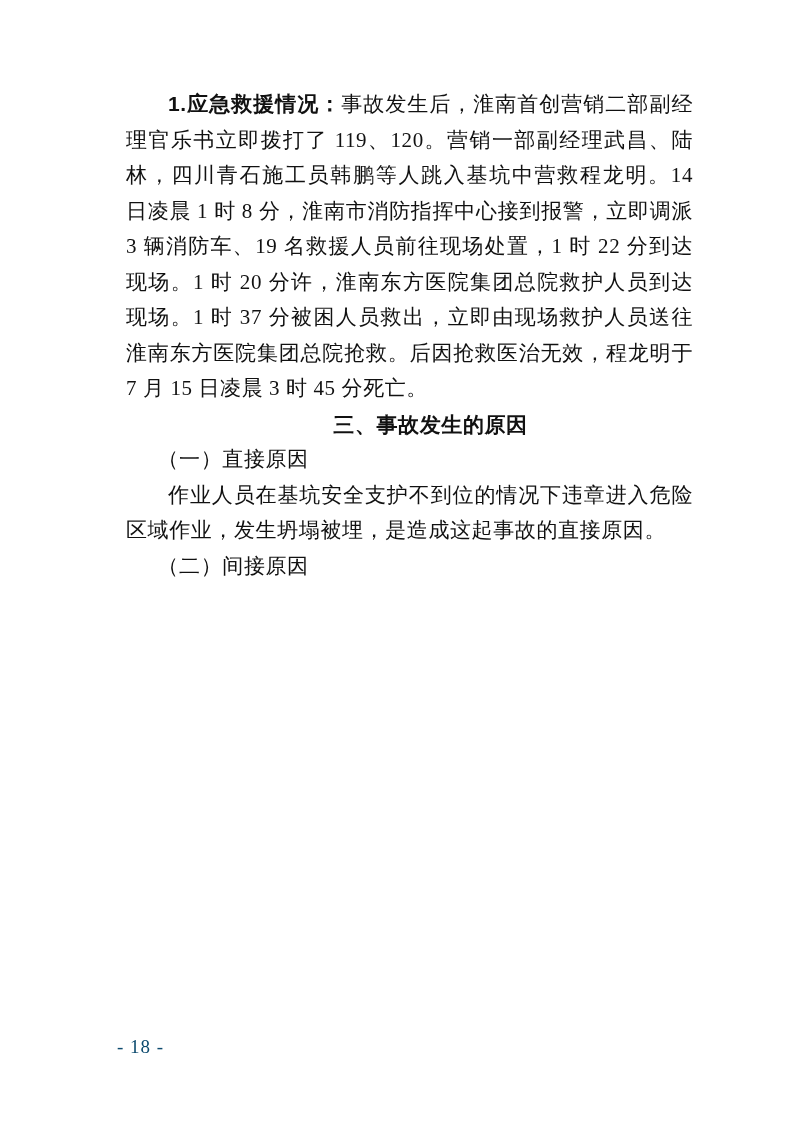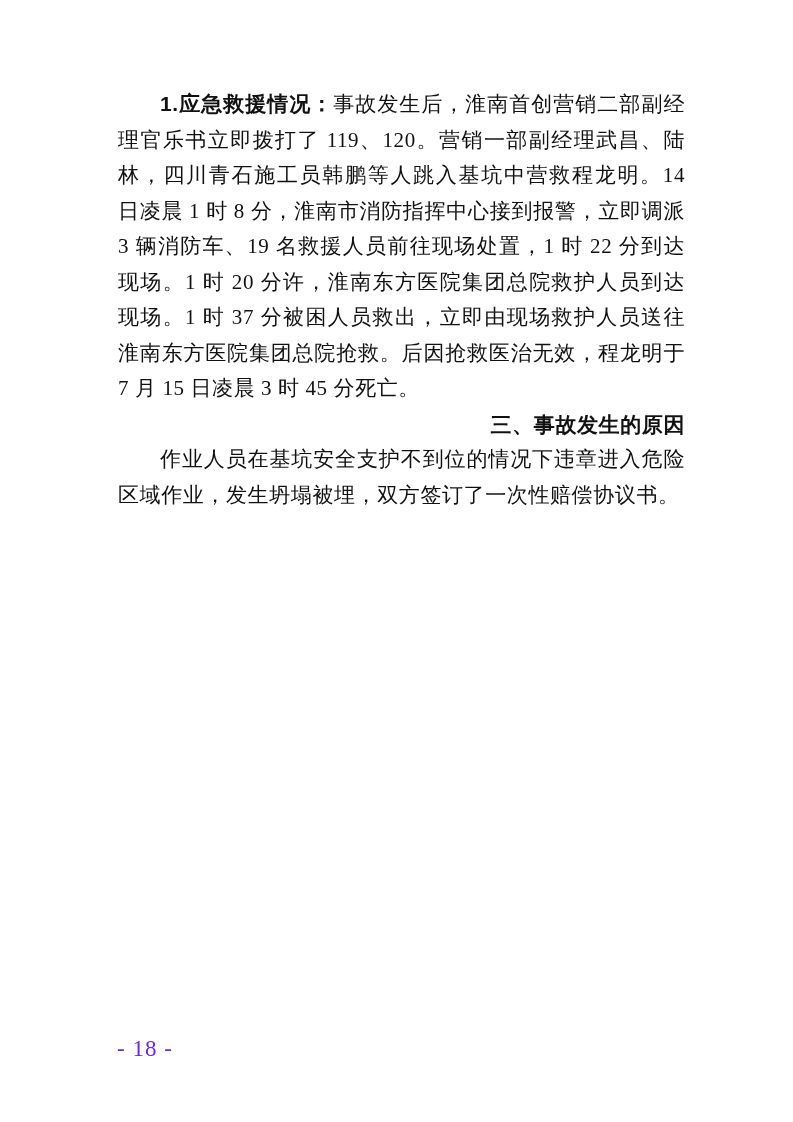--- a/index.html
+++ b/index.html
@@ -14,7 +14,7 @@
   }
   .content {
     position: absolute;
-    left: 118px;
+    left: 126px;
     top: 86px;
     width: 567px;
   }

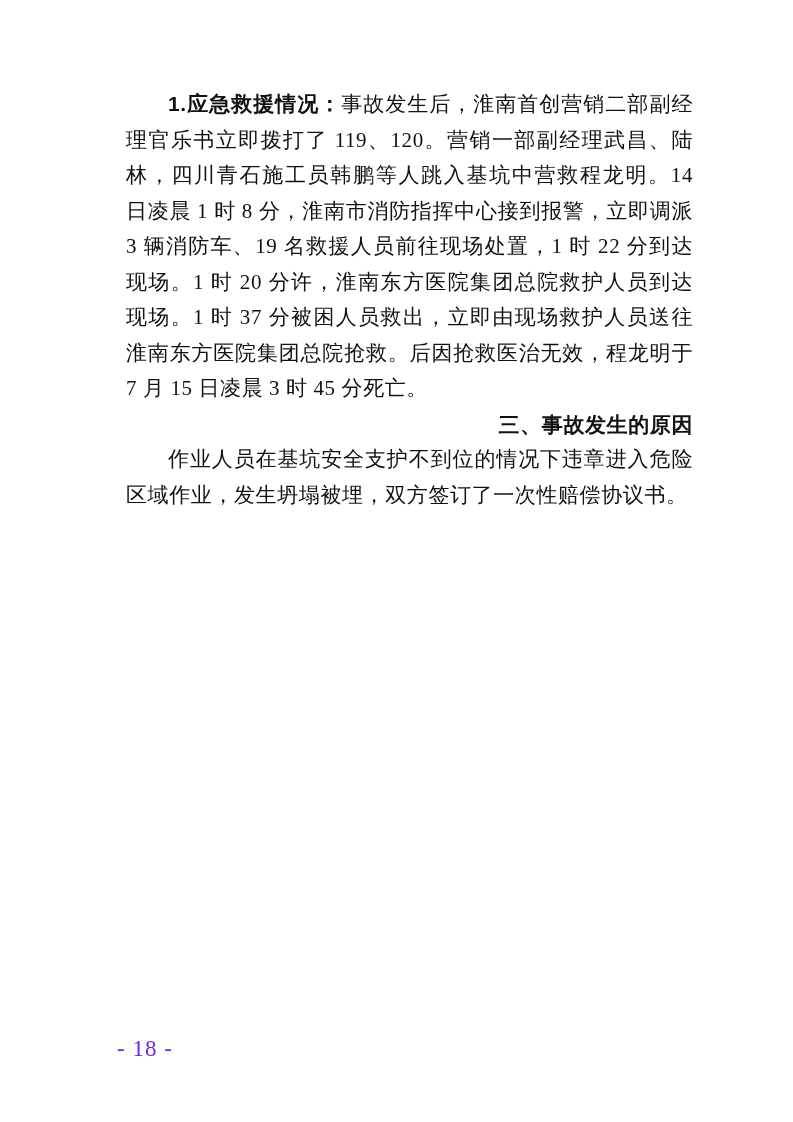--- a/index.html
+++ b/index.html
@@ -35,7 +35,7 @@
   .heading {
     font-weight: 700;
     font-family: "Liberation Sans", "DejaVu Sans", sans-serif;
-    text-align: right;
+    text-align: center;
   }
   .subheading {
     text-indent: 1.5em;

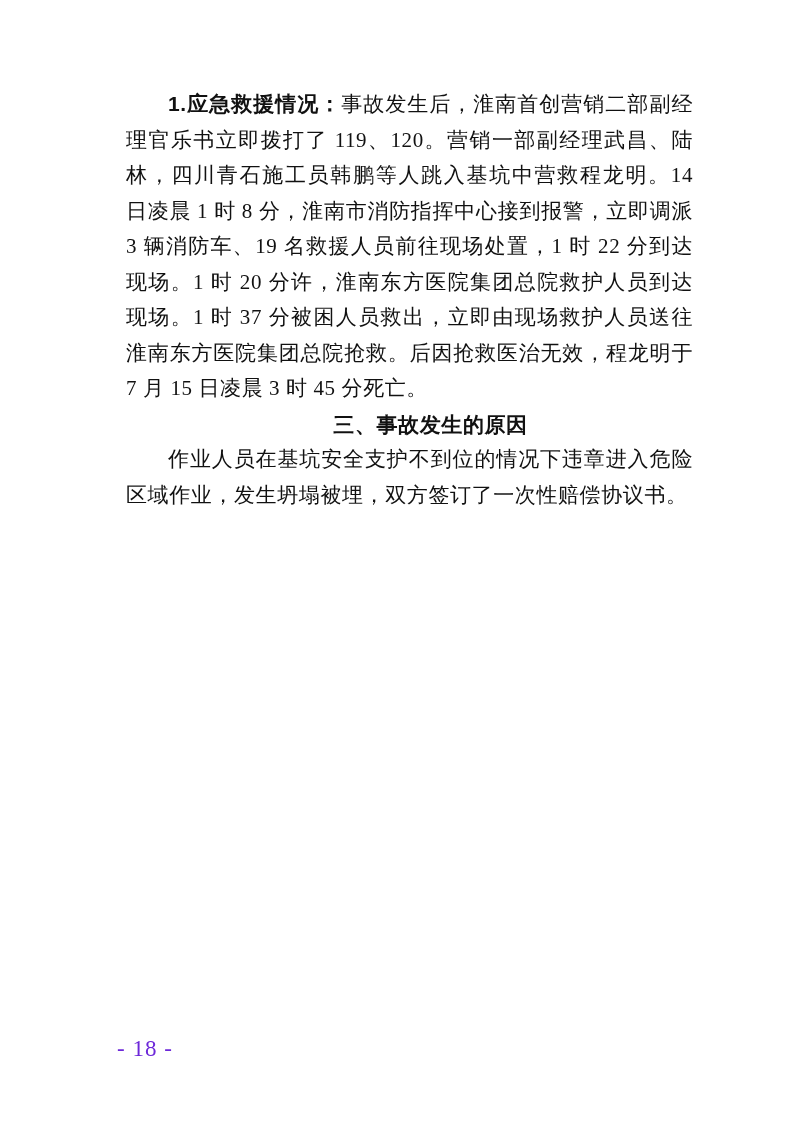--- a/index.html
+++ b/index.html
@@ -62,6 +62,7 @@
 
     <p class="heading">三、事故发生的原因</p>
 
+    <p class="subheading">（一）直接原因</p>
 
     <p class="para">作业人员在基坑安全支护不到位的情况下违章进入危险区域作业，发生坍塌被埋，双方签订了一次性赔偿协议书。</p>
 

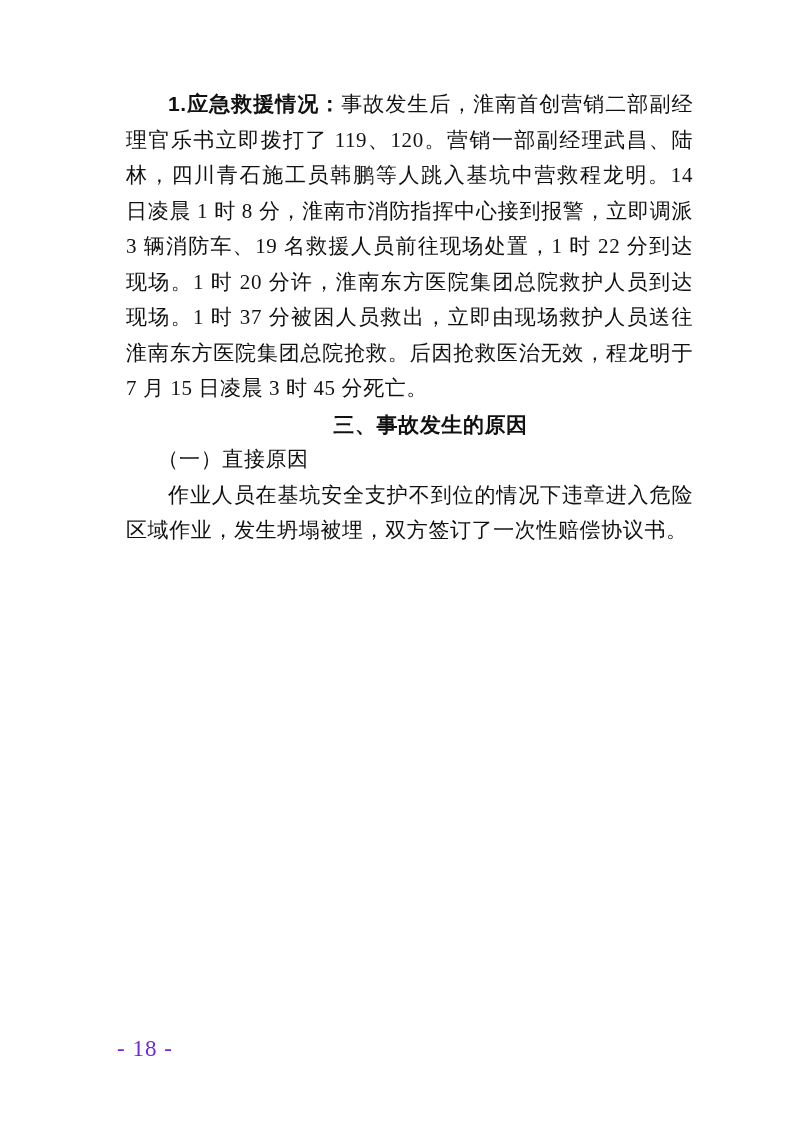--- a/index.html
+++ b/index.html
@@ -64,7 +64,7 @@
 
     <p class="subheading">（一）直接原因</p>
 
-    <p class="para">作业人员在基坑安全支护不到位的情况下违章进入危险区域作业，发生坍塌被埋，双方签订了一次性赔偿协议书。</p>
+    <p class="para">作业人员在基坑安全支护不到位的情况下违章进入危险区域作业，发生坍塌被埋，是造成这起事故的直接原因。</p>
 
 
 

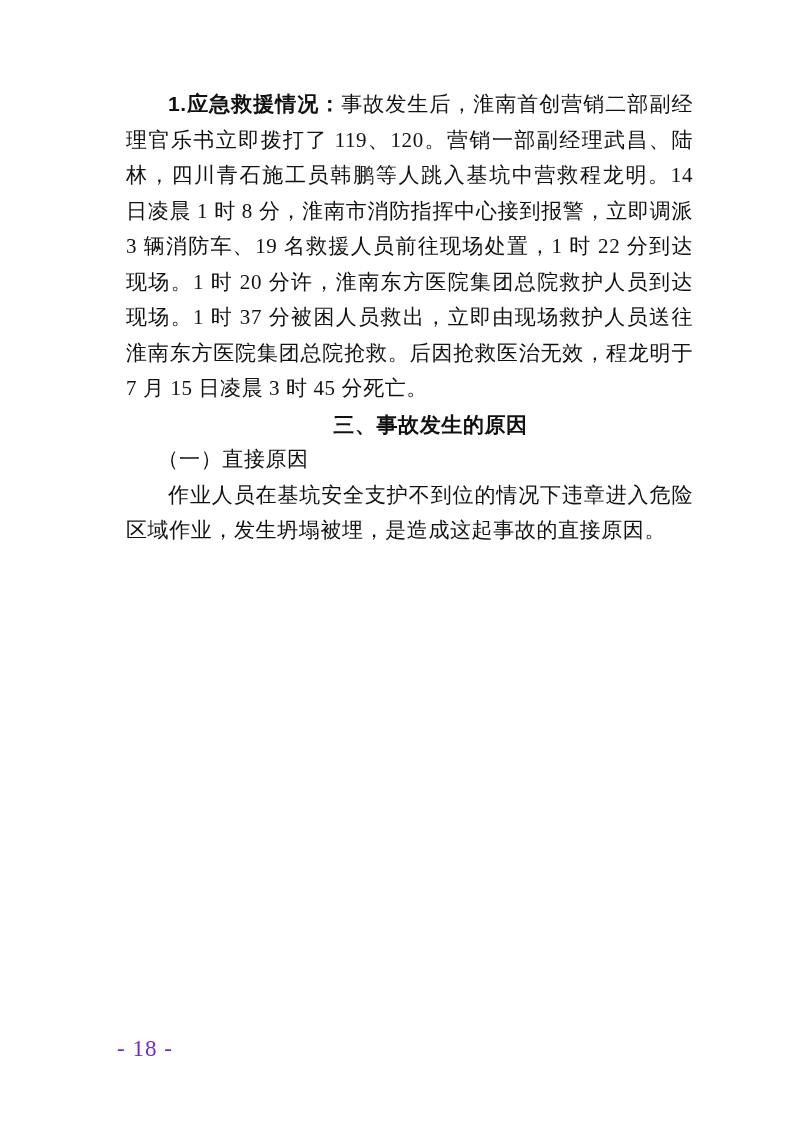--- a/index.html
+++ b/index.html
@@ -66,6 +66,7 @@
 
     <p class="para">作业人员在基坑安全支护不到位的情况下违章进入危险区域作业，发生坍塌被埋，是造成这起事故的直接原因。</p>
 
+    <p class="subheading">（二）间接原因</p>
 
 
 

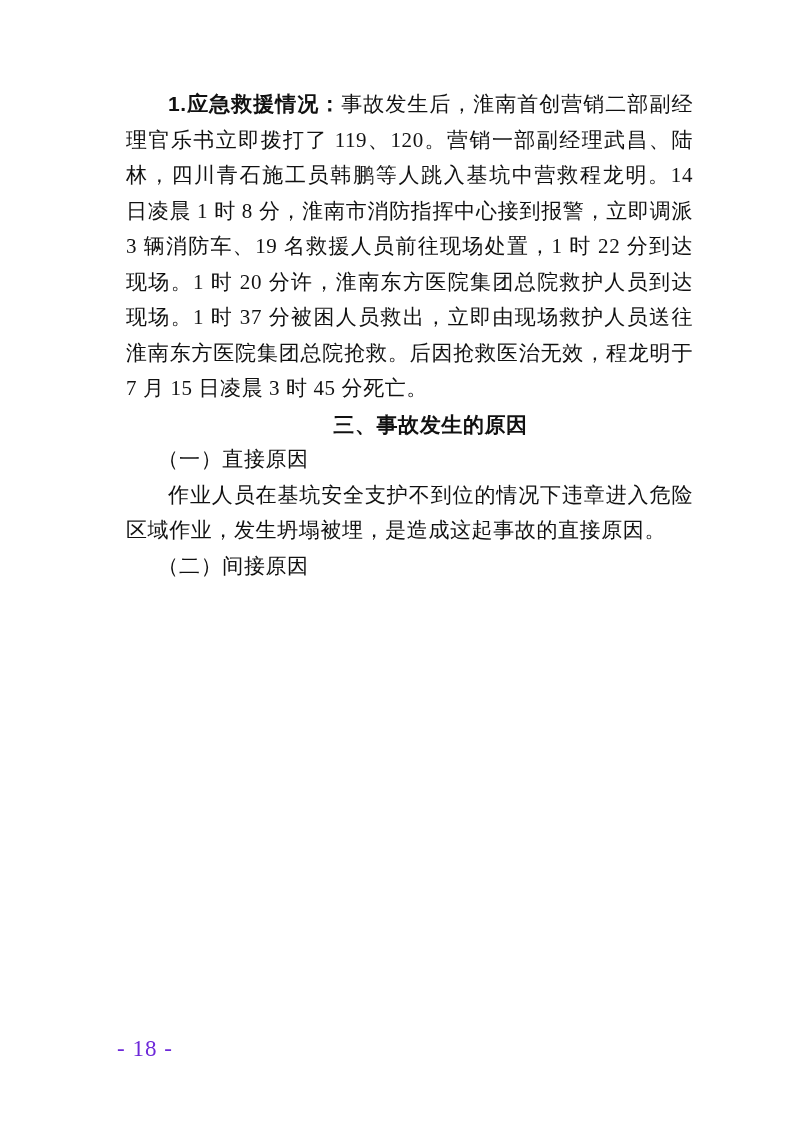--- a/index.html
+++ b/index.html
@@ -45,9 +45,9 @@
     position: absolute;
     left: 117px;
     top: 1036px;
-    font-size: 23px;
+    font-size: 19px;
     letter-spacing: 1px;
-    color: #6d28d9;
+    color: #0c4a6e;
     font-family: "Liberation Serif", "DejaVu Serif", serif;
   }
 </style>

